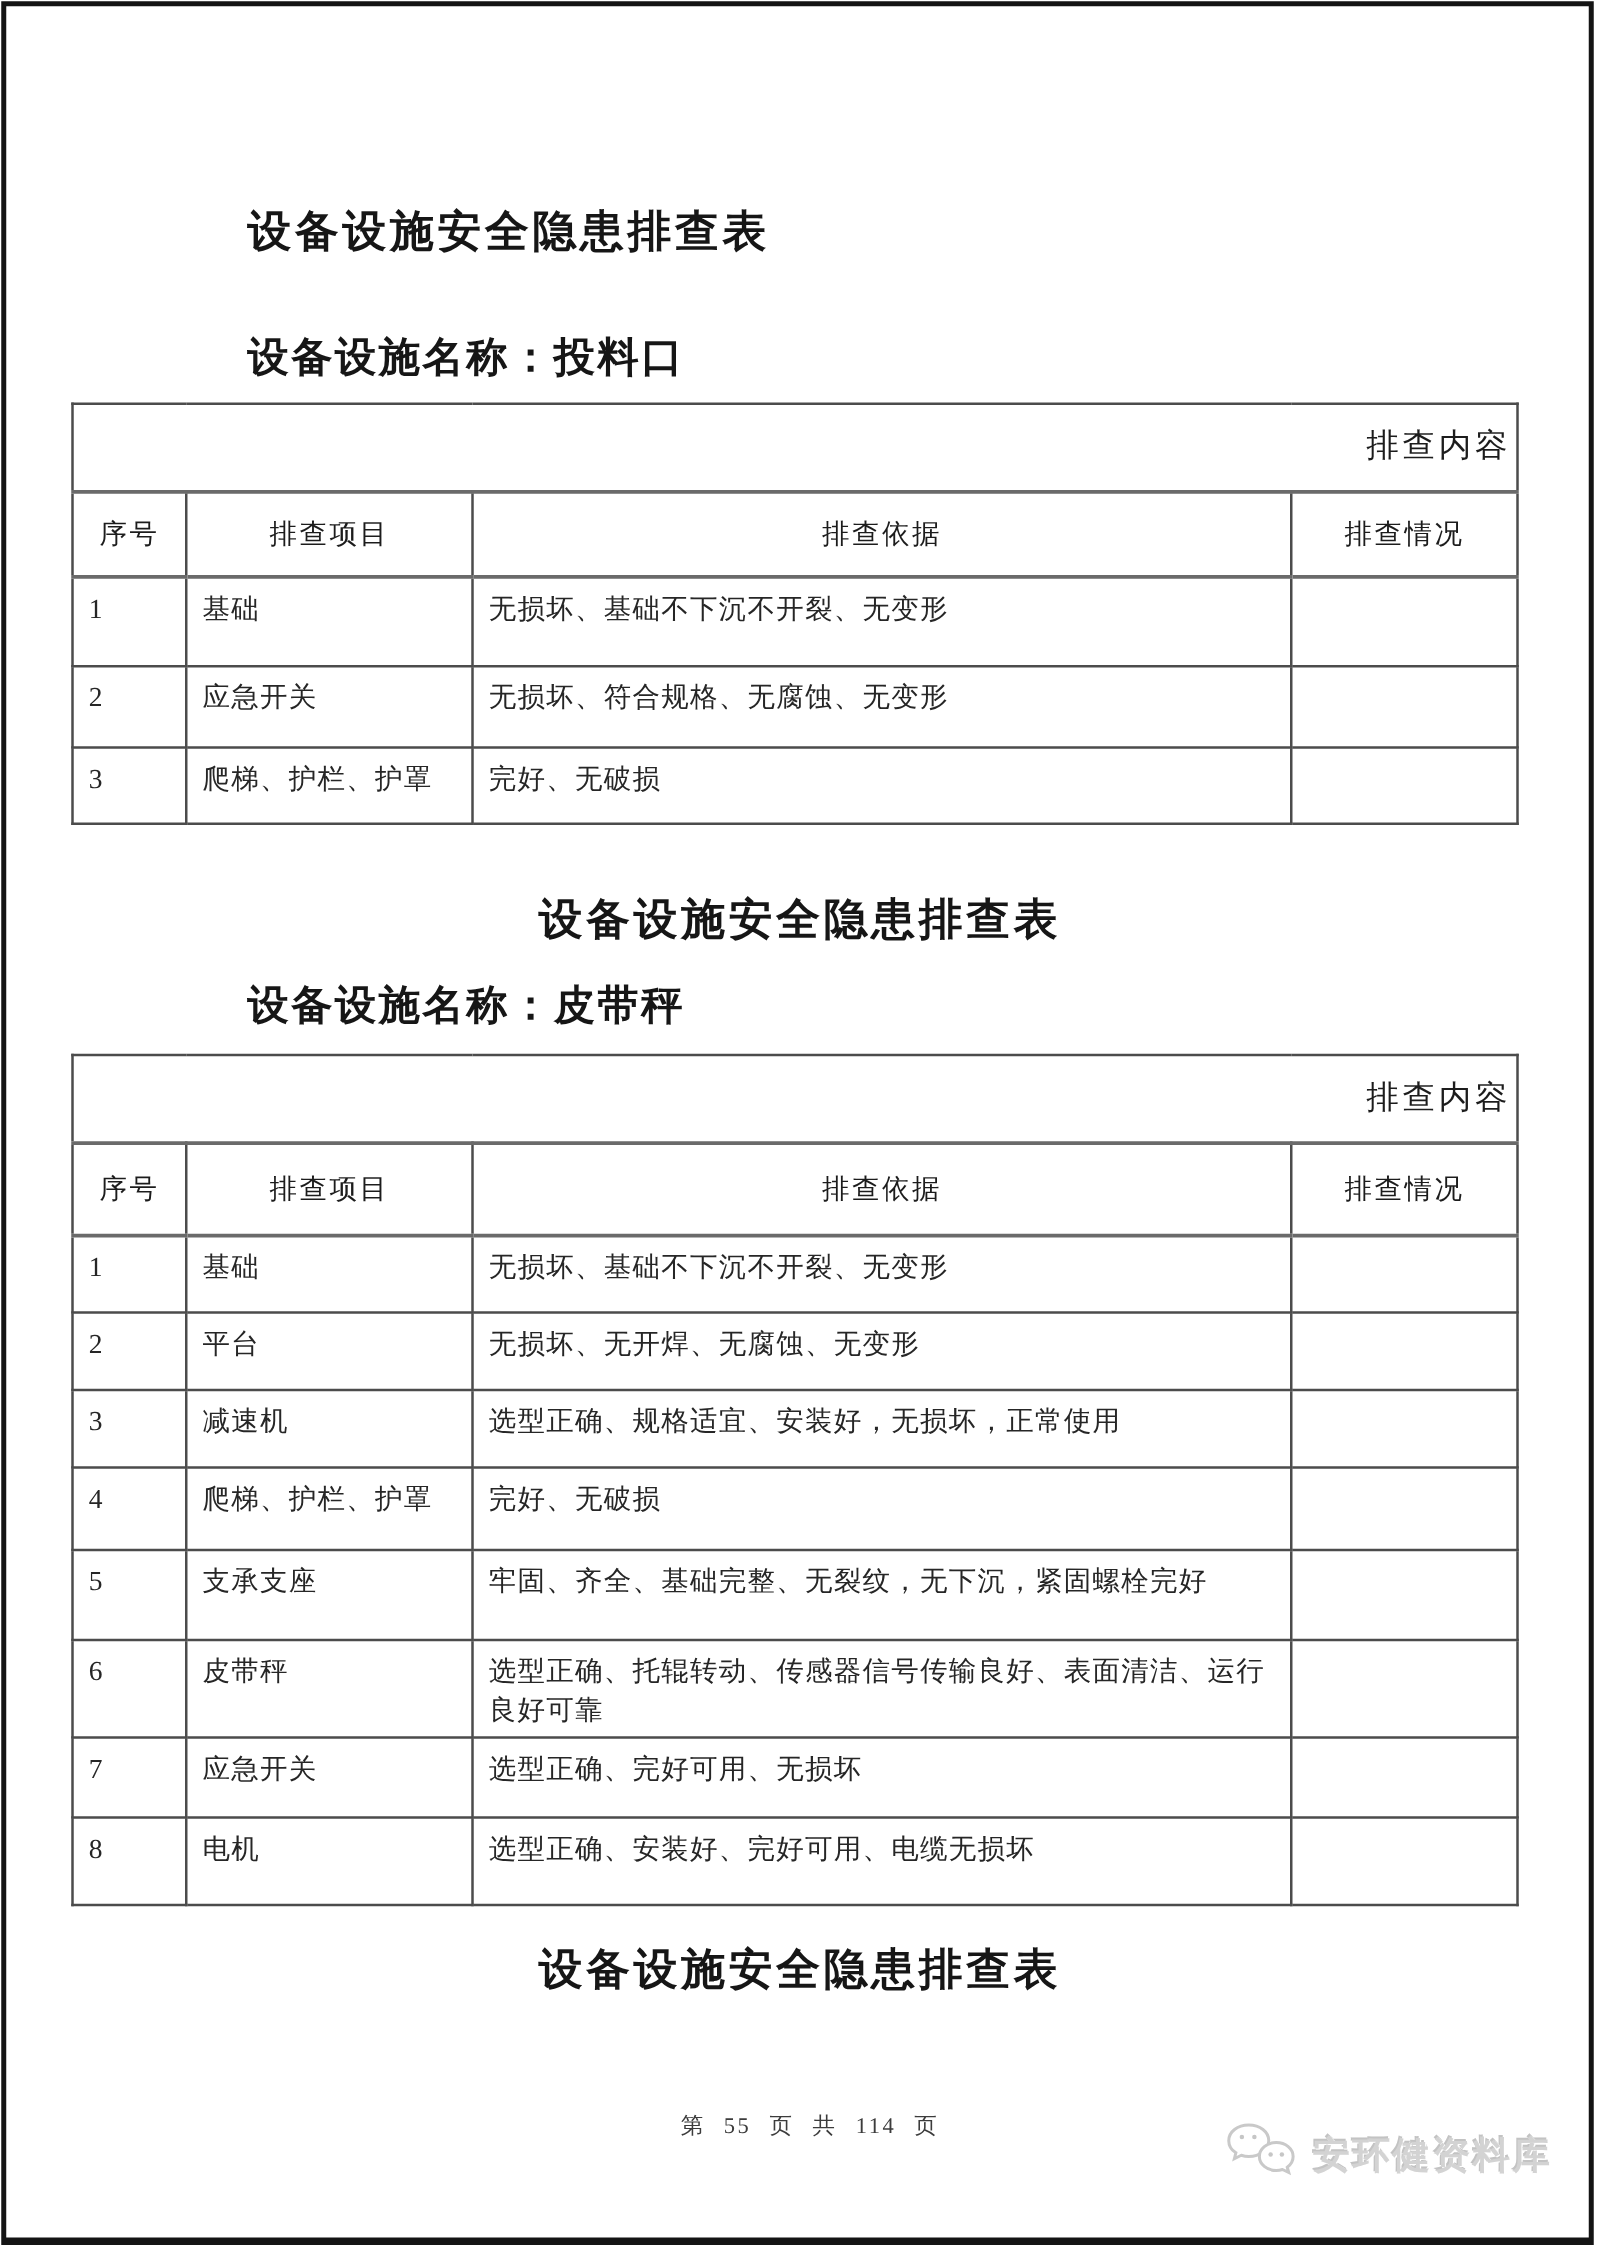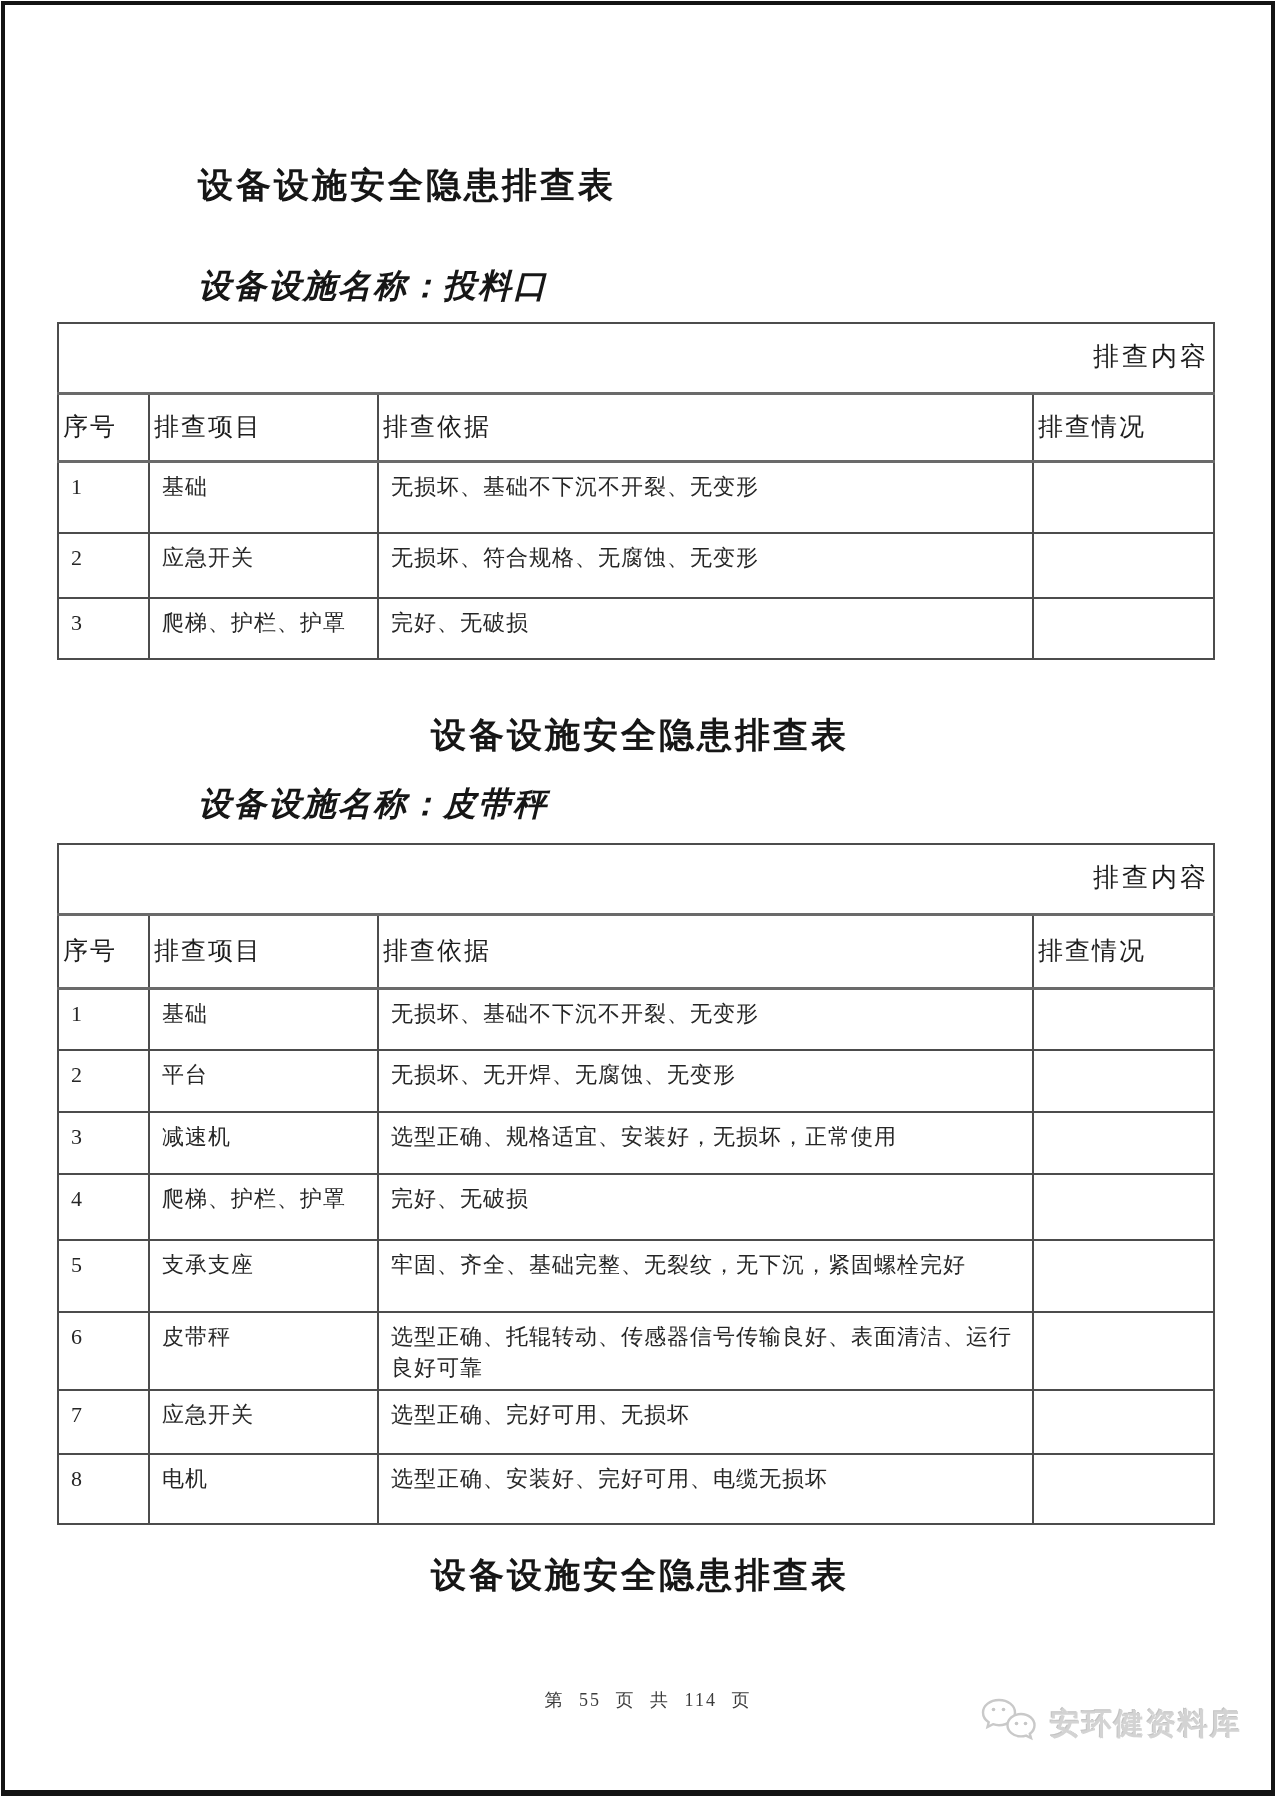--- a/index.html
+++ b/index.html
@@ -36,7 +36,6 @@
     letter-spacing: 2px;
     color: #161616;
     white-space: nowrap;
-    font-style: italic;
   }
   .centered { left: 0; width: 1280px; text-align: center; }
   #title-1 { left: 198px; top: 162px; }

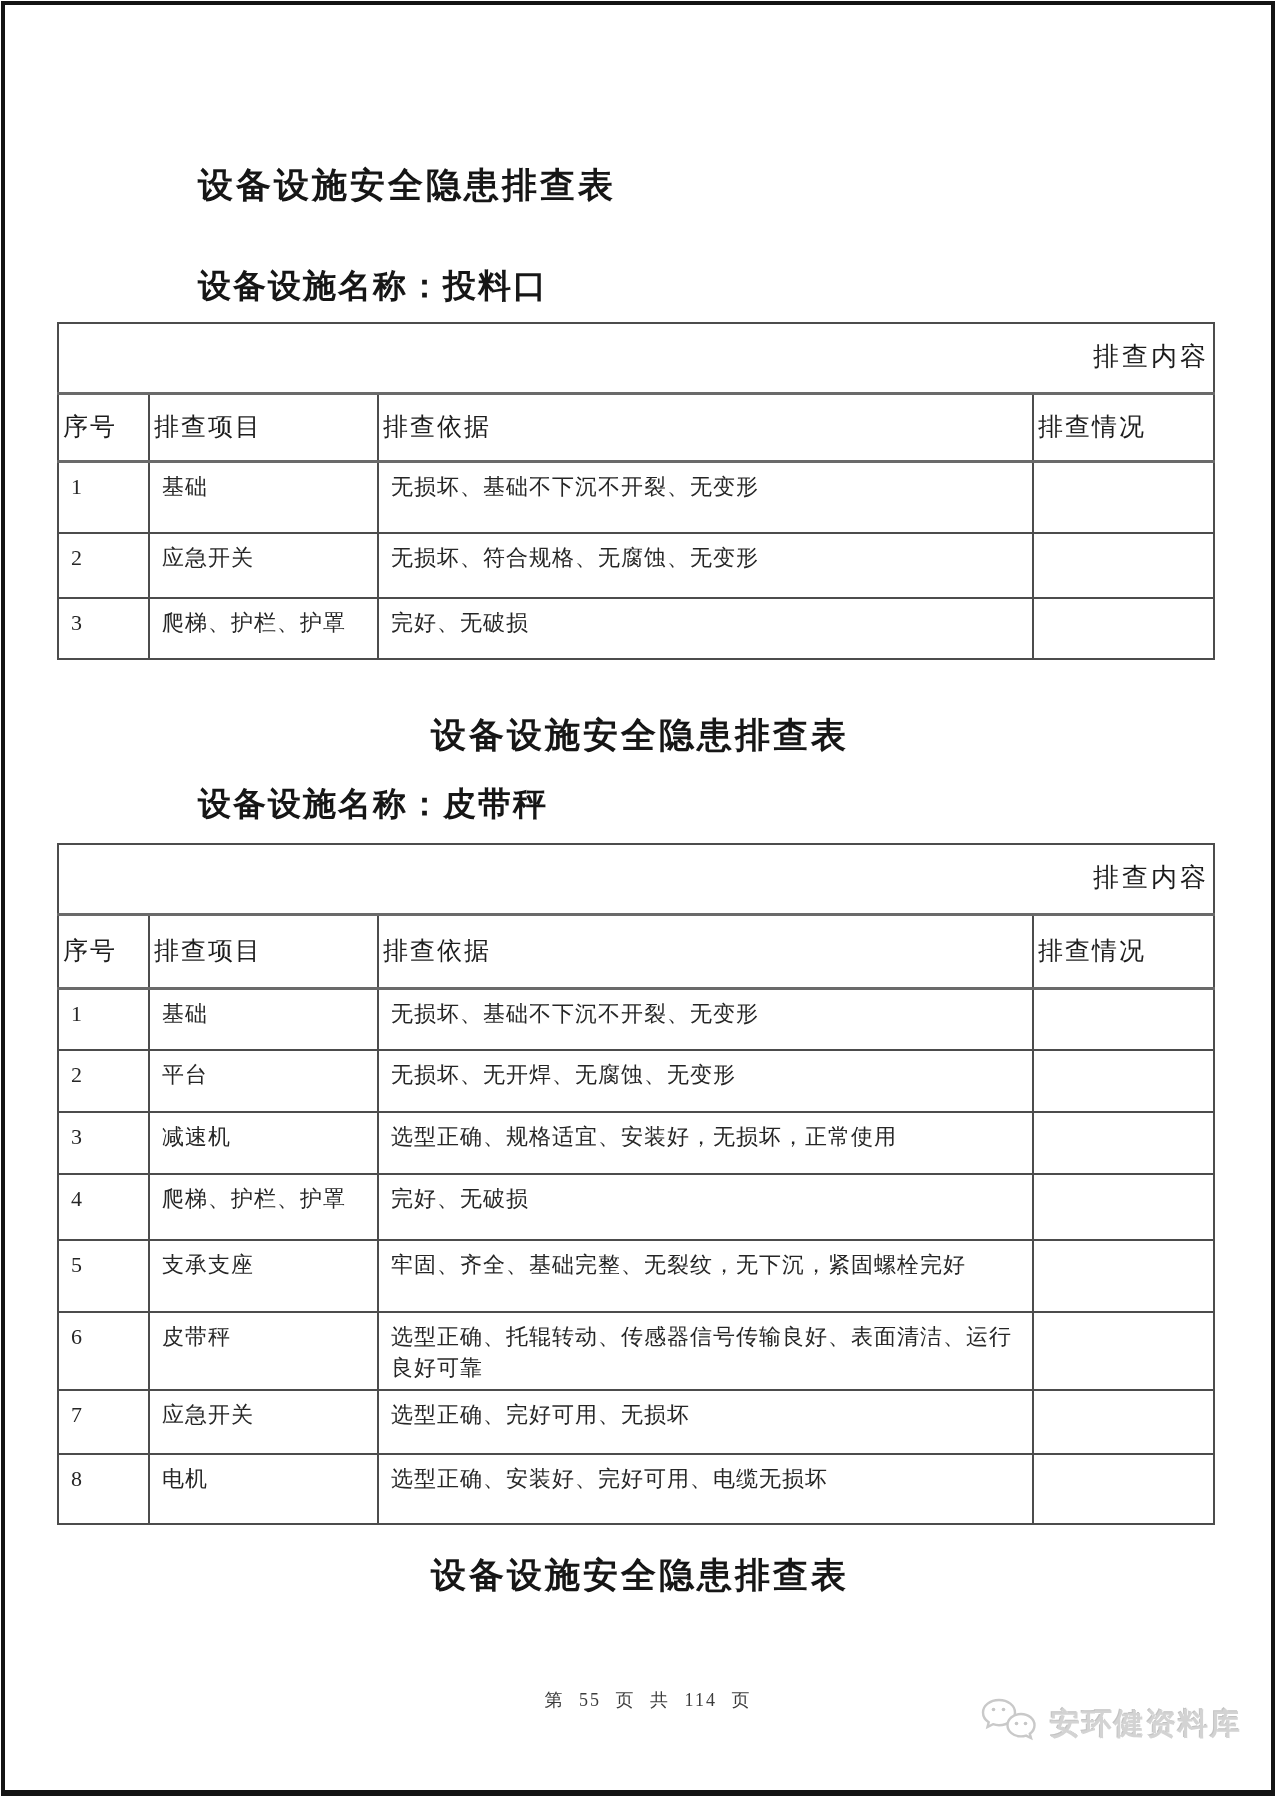--- a/index.html
+++ b/index.html
@@ -73,9 +73,9 @@
     color: #1c1c1c;
   }
   tr.col-head td {
-    font-size: 25px;
-    letter-spacing: 2px;
-    text-align: left;
+    font-size: 22px;
+    letter-spacing: 2px;
+    text-align: center;
     vertical-align: middle;
     padding: 4px;
     border-bottom: 3px solid #6a6a6a;

